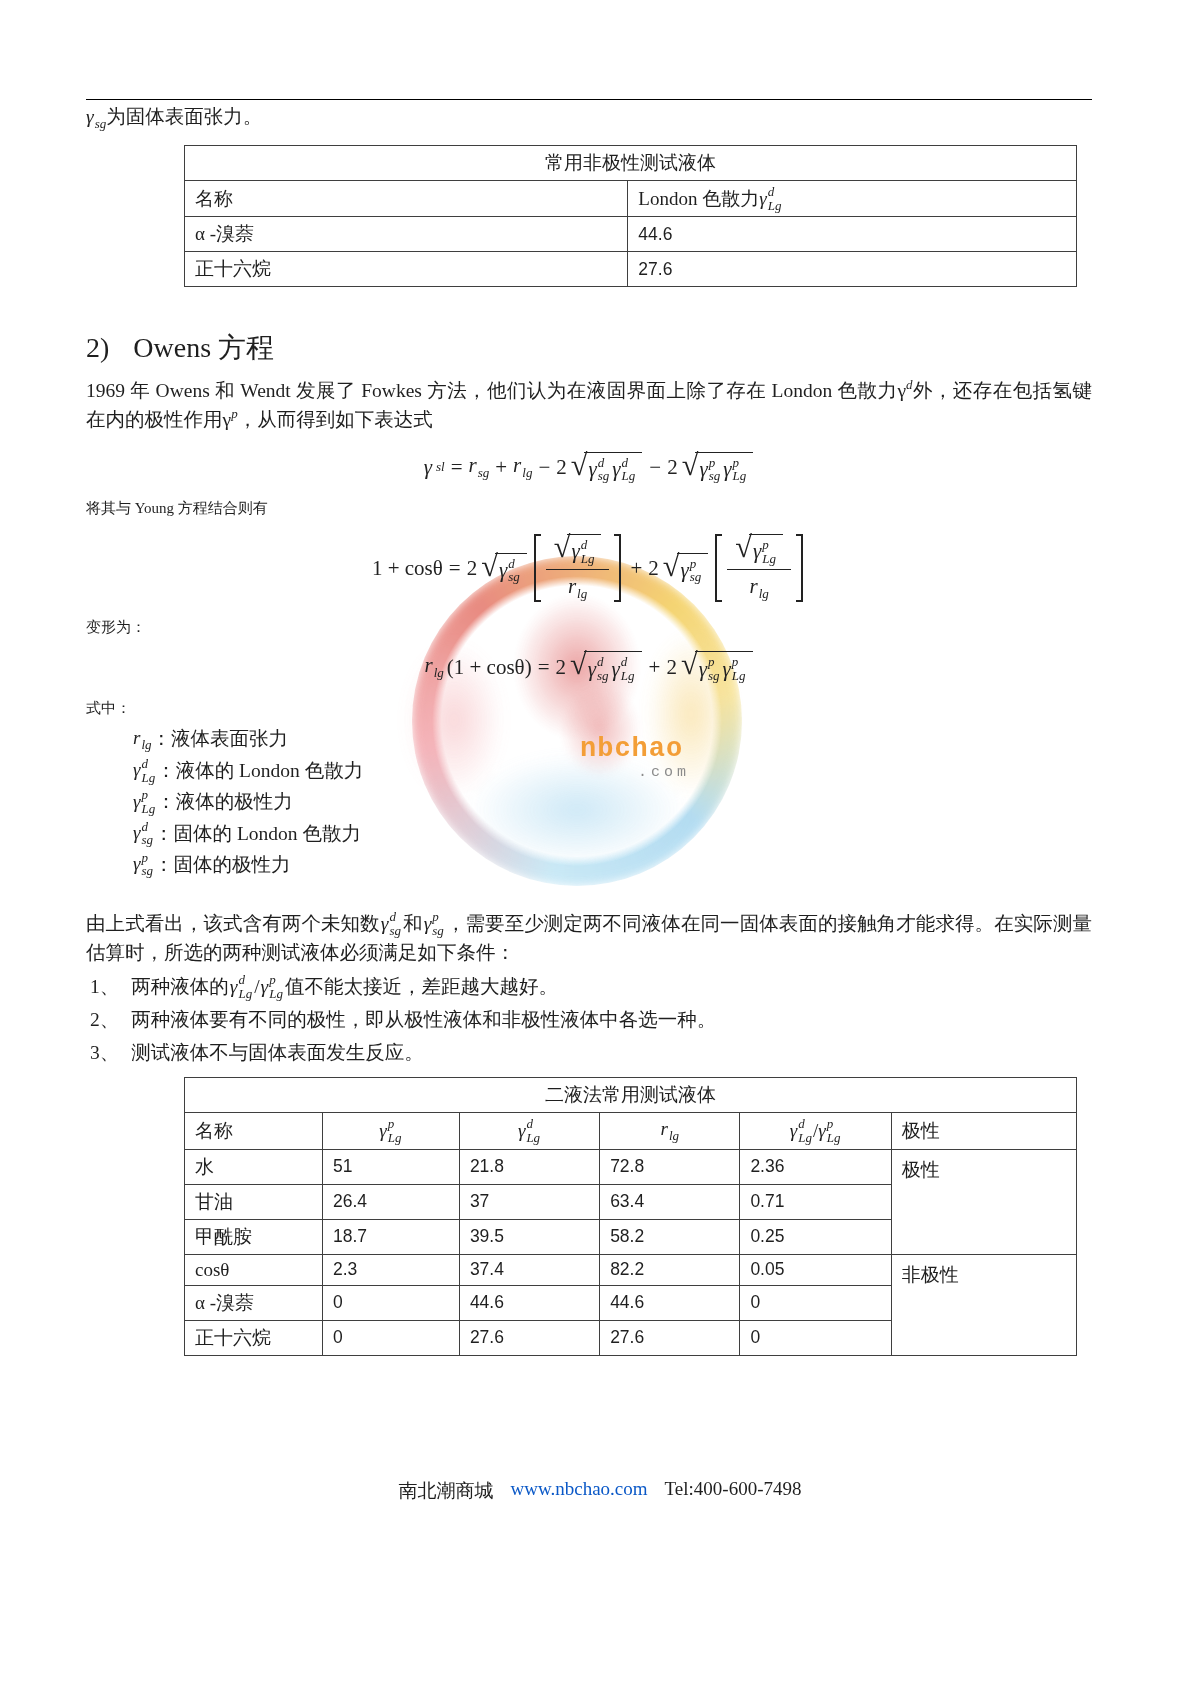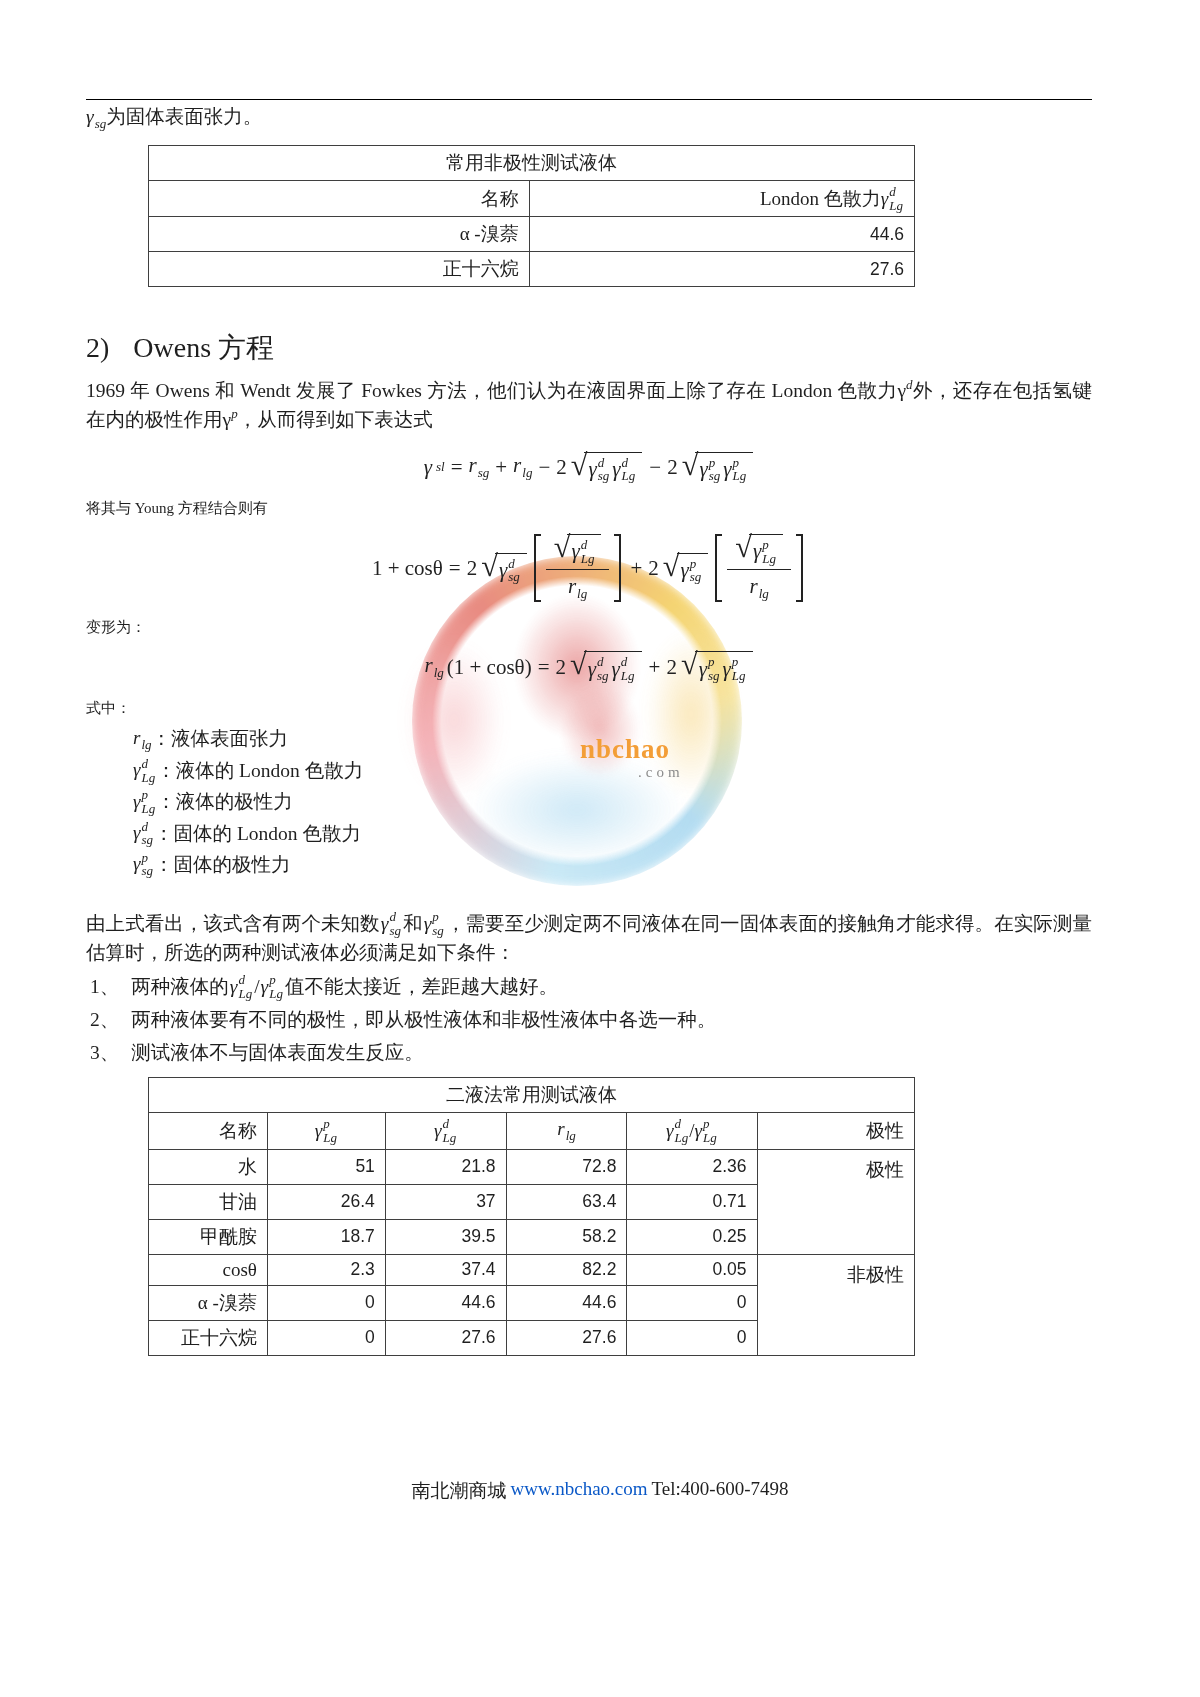--- a/index.html
+++ b/index.html
@@ -17,7 +17,7 @@
   .para { font-size:19.5px; line-height:1.45; margin-top:9px; text-align:justify; }
 
   
-  .tbl { border-collapse:collapse; width:767px; margin-left:62px; font-size:19px; }
+  .tbl { border-collapse:collapse; width:893px; margin-left:98px; font-size:19px; }
   .tbl td, .tbl th { border:1px solid #3f3f3f; padding:4px 10px; font-weight:normal;
                      text-align:right; vertical-align:middle; height:30px; }
   .tbl .ttl { text-align:center; }

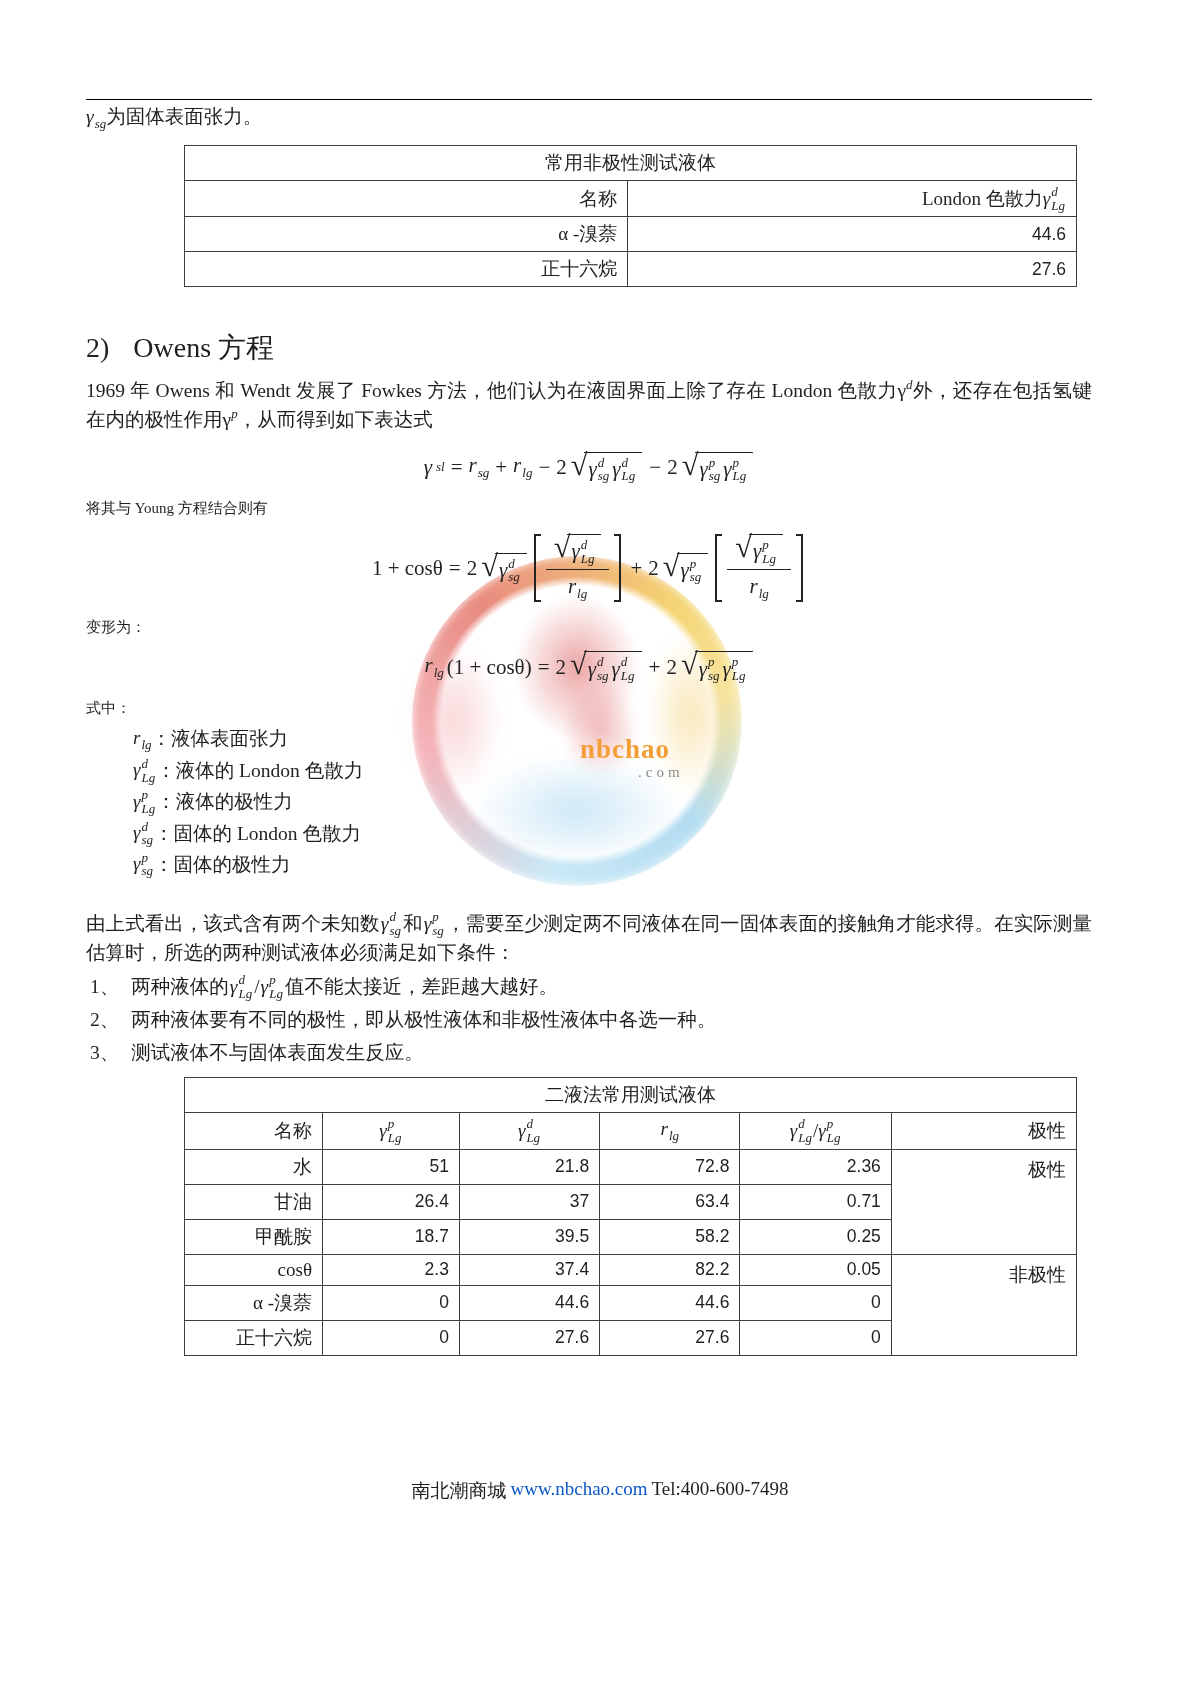--- a/index.html
+++ b/index.html
@@ -19,7 +19,7 @@
   
   .tbl { border-collapse:collapse; width:893px; margin-left:98px; font-size:19px; }
   .tbl td, .tbl th { border:1px solid #3f3f3f; padding:4px 10px; font-weight:normal;
-                     text-align:right; vertical-align:middle; height:30px; }
+                     text-align:left; vertical-align:middle; height:30px; }
   .tbl .ttl { text-align:center; }
   .t1 { margin-top:13px; }
   .t1 td:first-child { width:49.7%; }

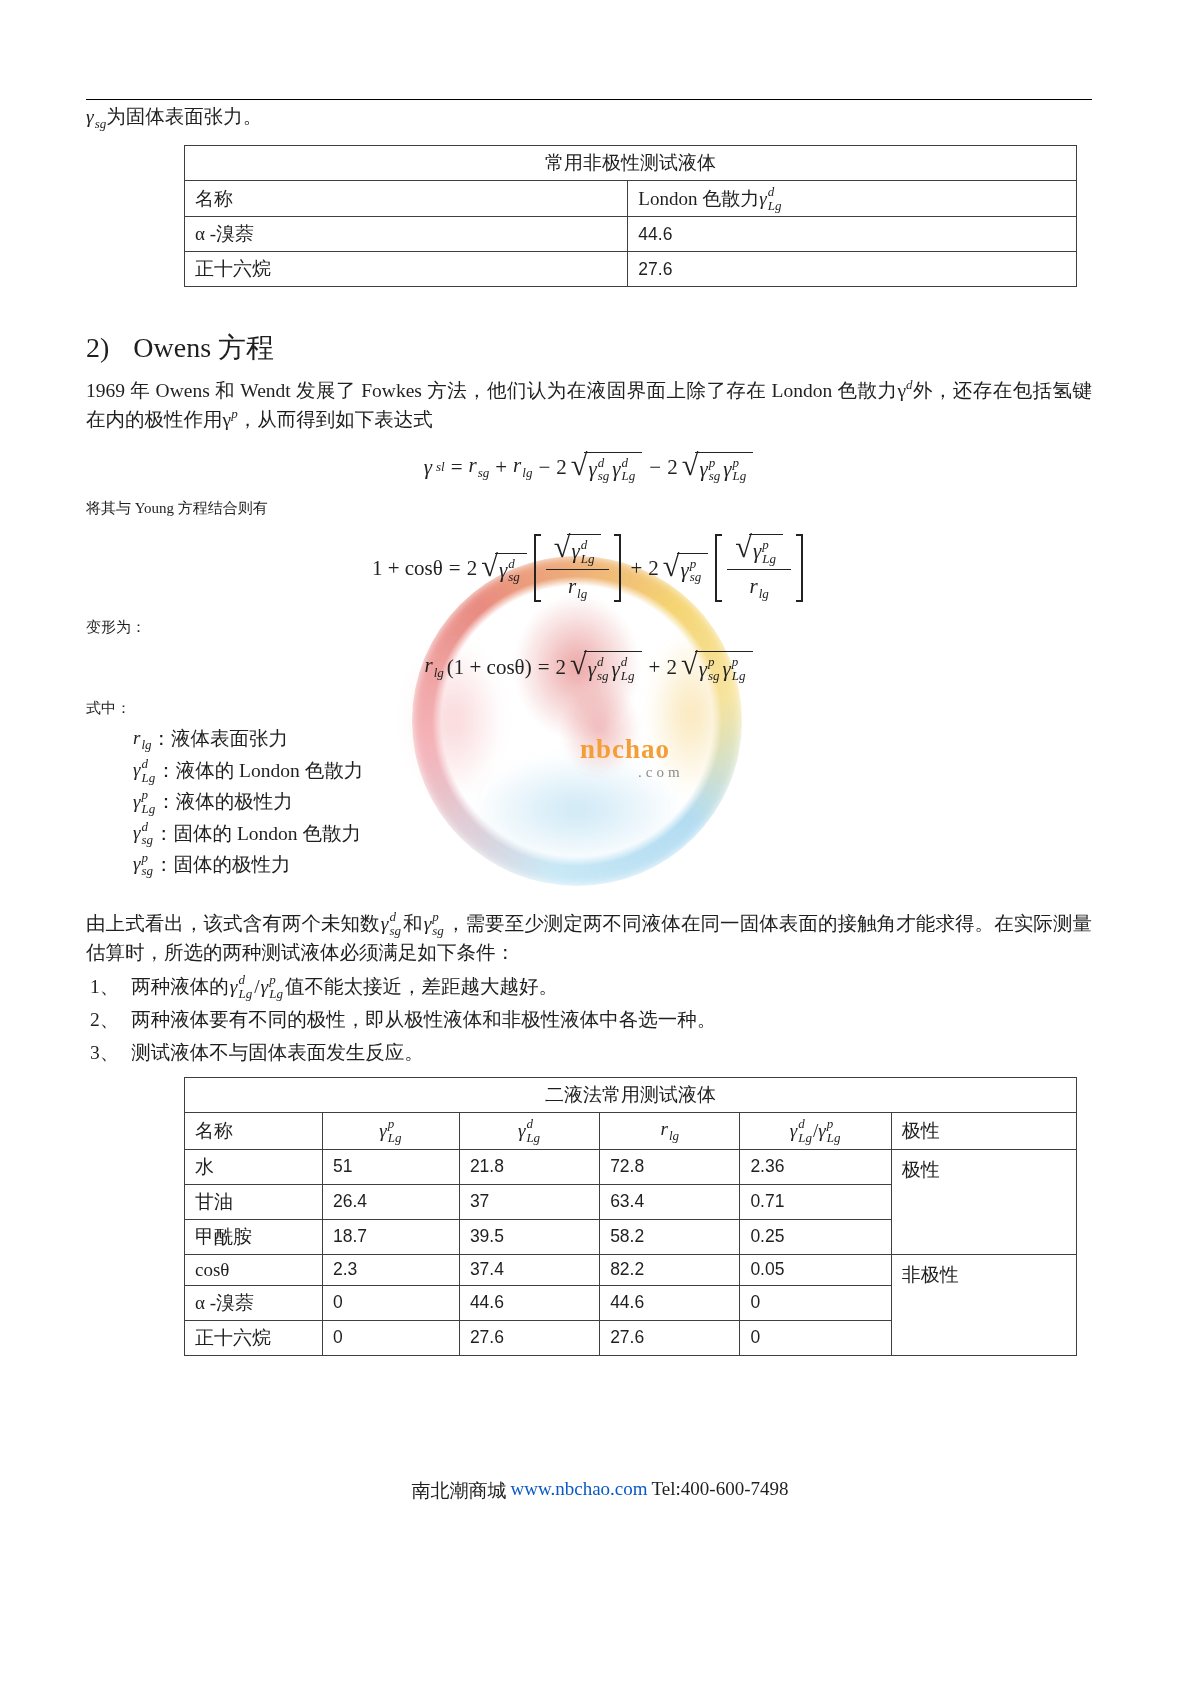--- a/index.html
+++ b/index.html
@@ -88,7 +88,7 @@
   .wm-pink { position:absolute; left:-6px; top:88px; width:96px; height:152px;
     background:radial-gradient(ellipse,rgba(242,160,165,.55),transparent 72%); filter:blur(8px); }
   .wm-text { position:absolute; left:168px; top:180px; line-height:1;
-    font-family:Liberation Serif, serif; }
+    font-family:Liberation Mono, monospace; }
   .wm-brand { color:#f08300; font-weight:bold; font-size:27px; letter-spacing:1px; }
   .wm-suffix { display:block; color:#6b6b6b; font-size:15px; letter-spacing:4px; margin:2px 0 0 58px; }
 </style>

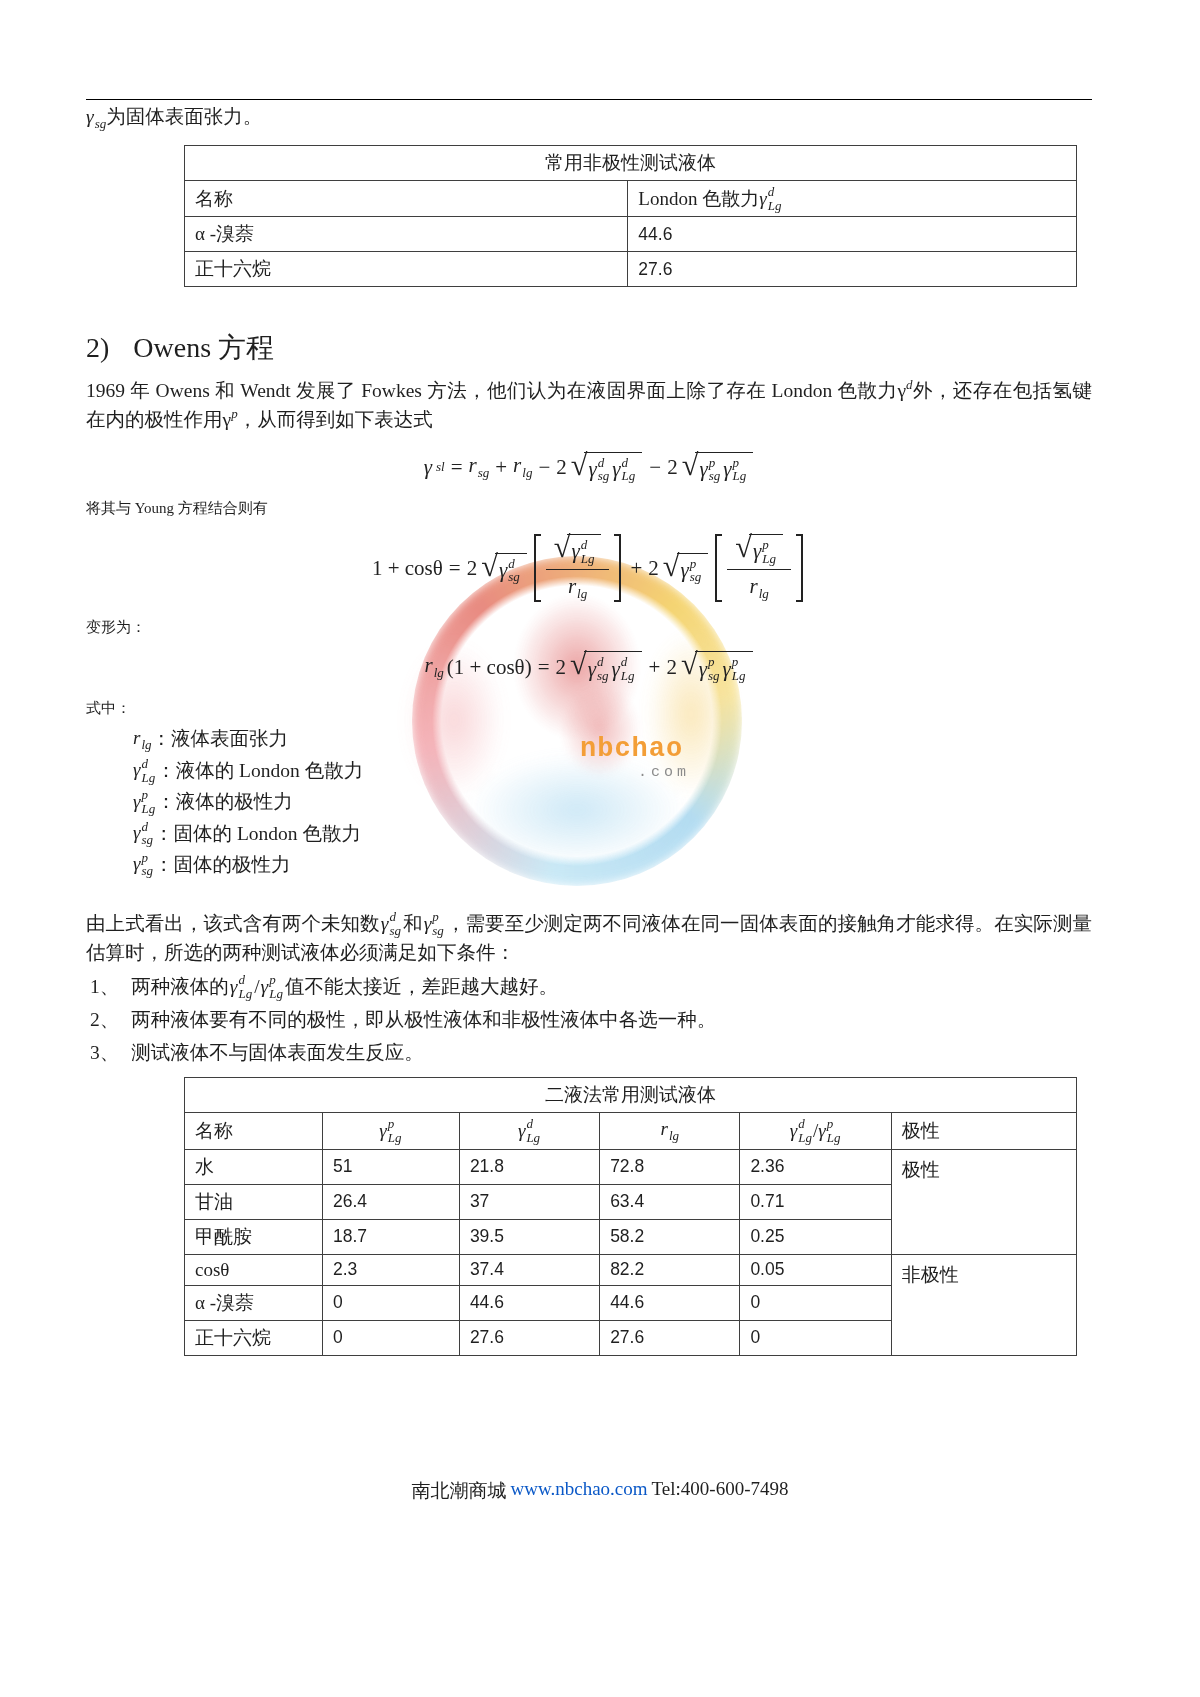--- a/index.html
+++ b/index.html
@@ -67,7 +67,7 @@
   .li .gss { margin:0 1px; }
 
   .footer { position:absolute; left:0; right:0; top:1478px; display:flex; justify-content:center;
-            gap:4px; font-size:19px; z-index:1; color:#1f1f1f; }
+            gap:17px; font-size:19px; z-index:1; color:#1f1f1f; }
   .footer a { color:#0a58c7; cursor:pointer; }
 
   

